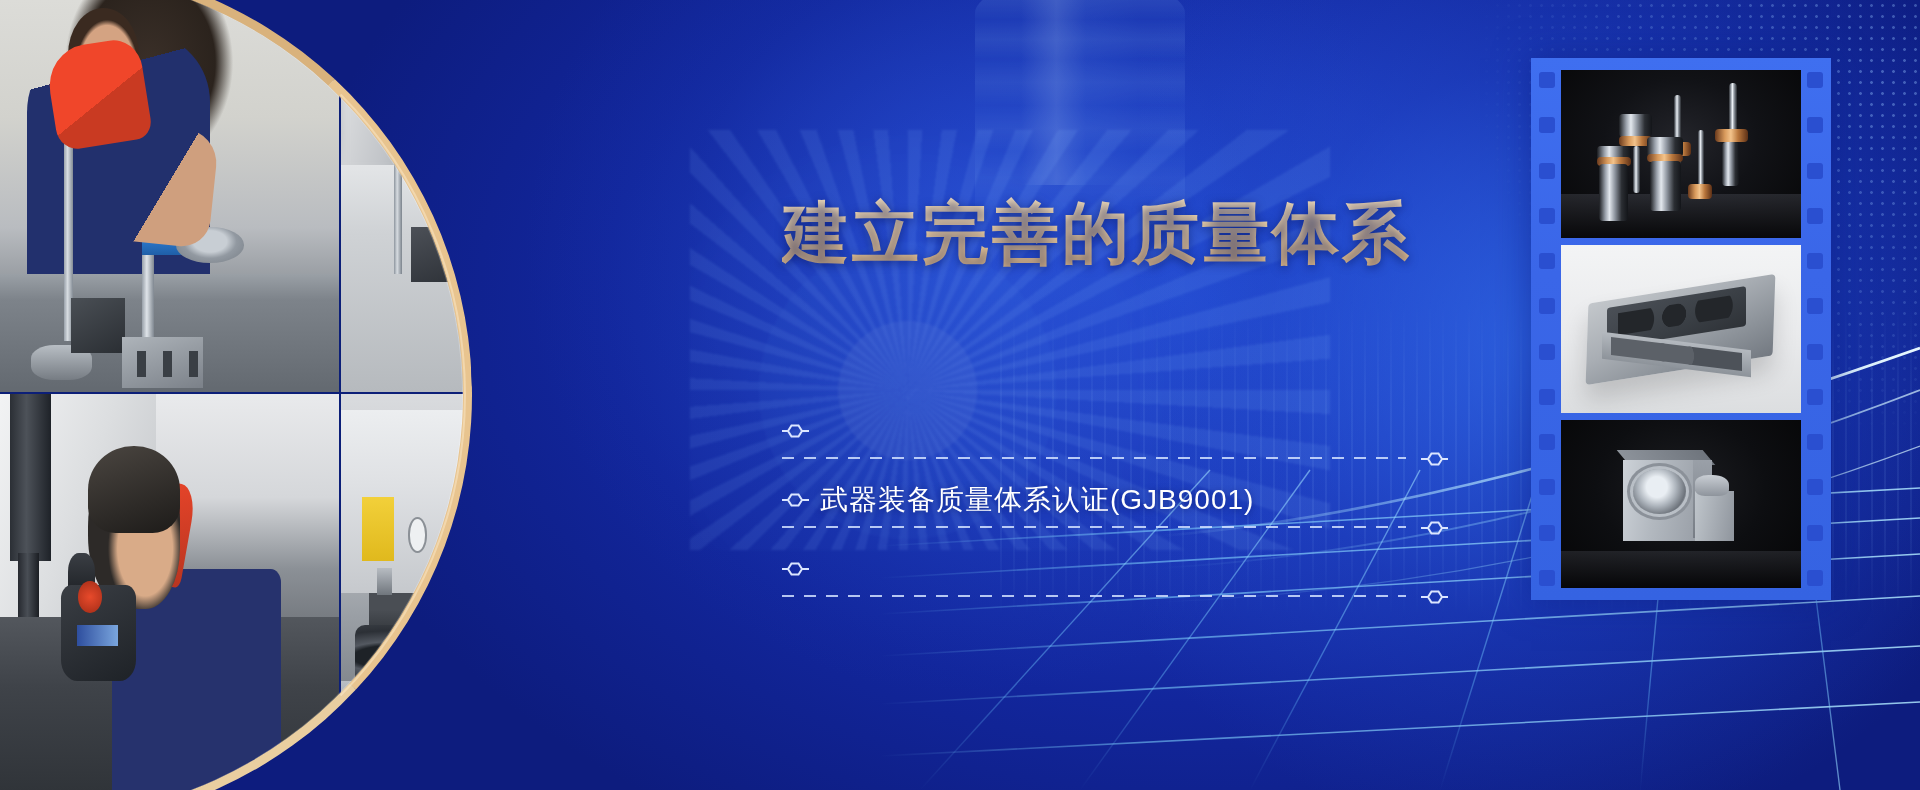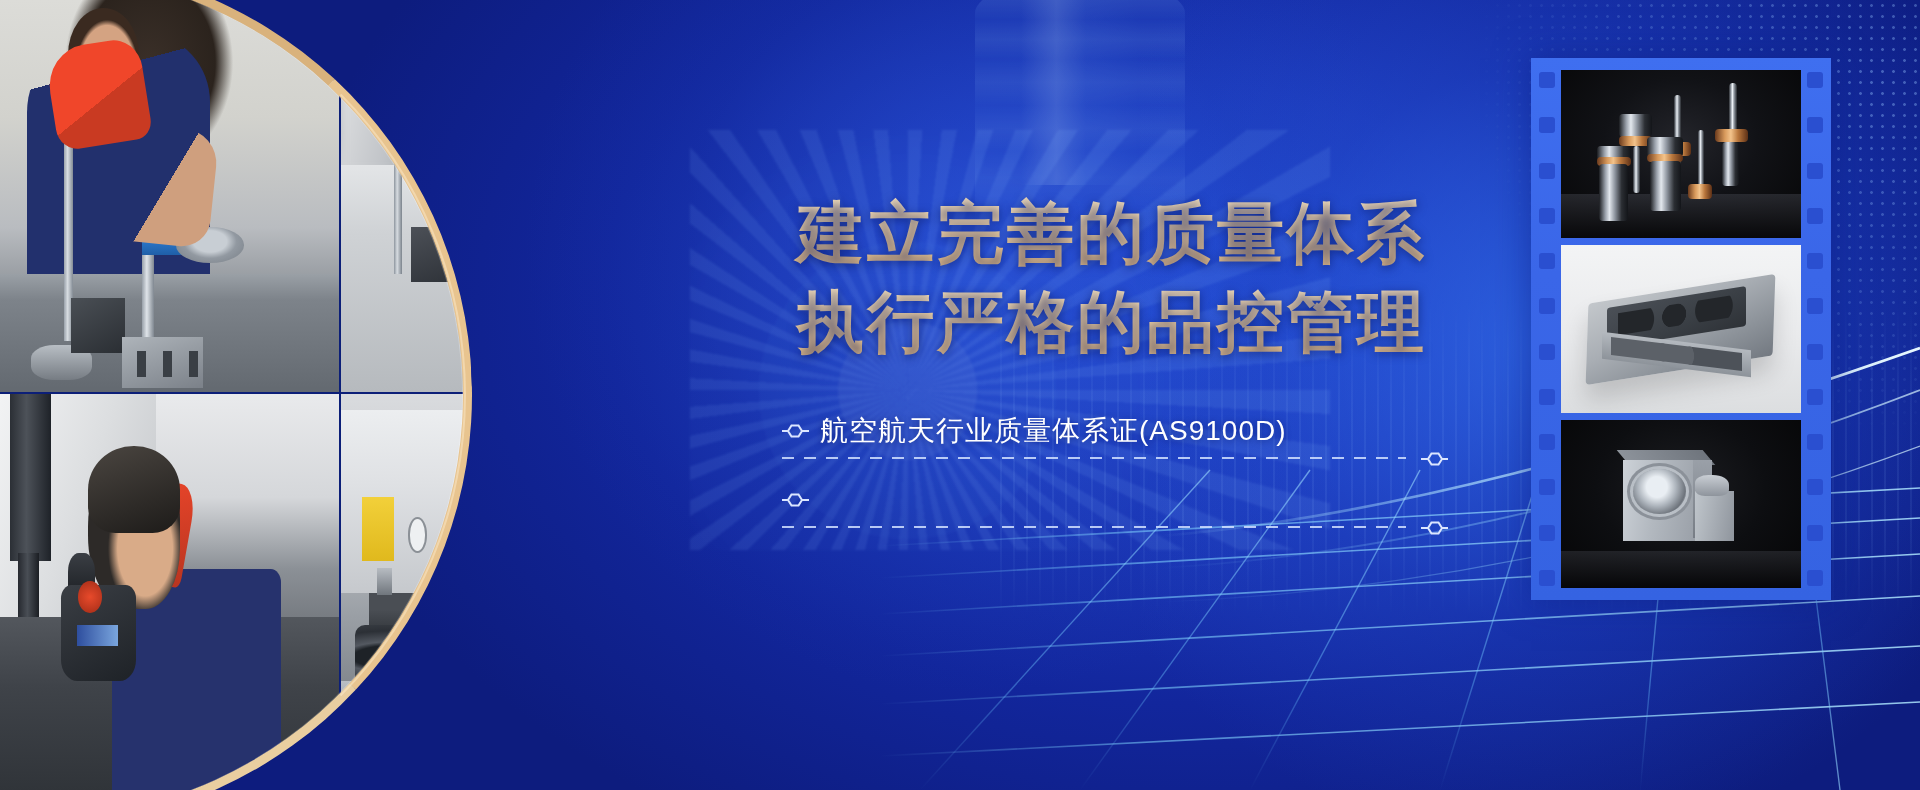--- a/index.html
+++ b/index.html
@@ -315,7 +315,7 @@
   
   .content {
     position: absolute; left: 782px; top: 0;
-    width: 640px; height: 790px; text-align: center;
+    width: 640px; height: 790px;
   }
   .headline { position: absolute; left: 0; top: 188px; width: 660px; }
   .headline .line {

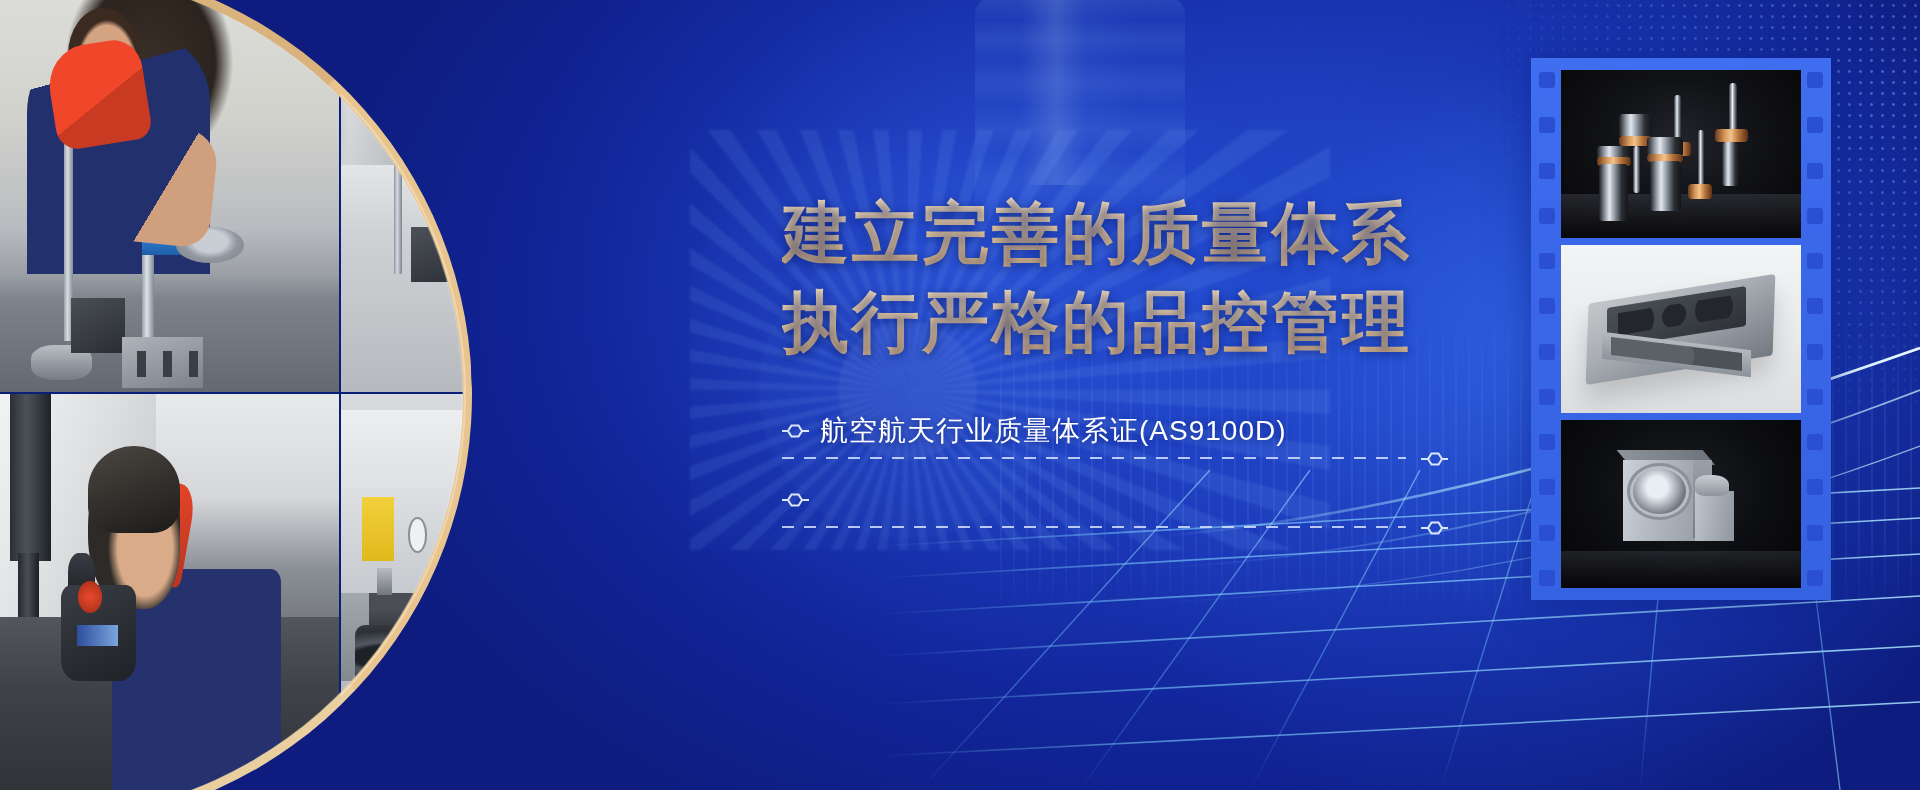--- a/index.html
+++ b/index.html
@@ -598,7 +598,6 @@
 
     <div class="headline">
       <div class="line">建立完善的质量体系</div>
-      <div class="line">执行严格的品控管理</div>
     </div>
 
     <div class="bullets">

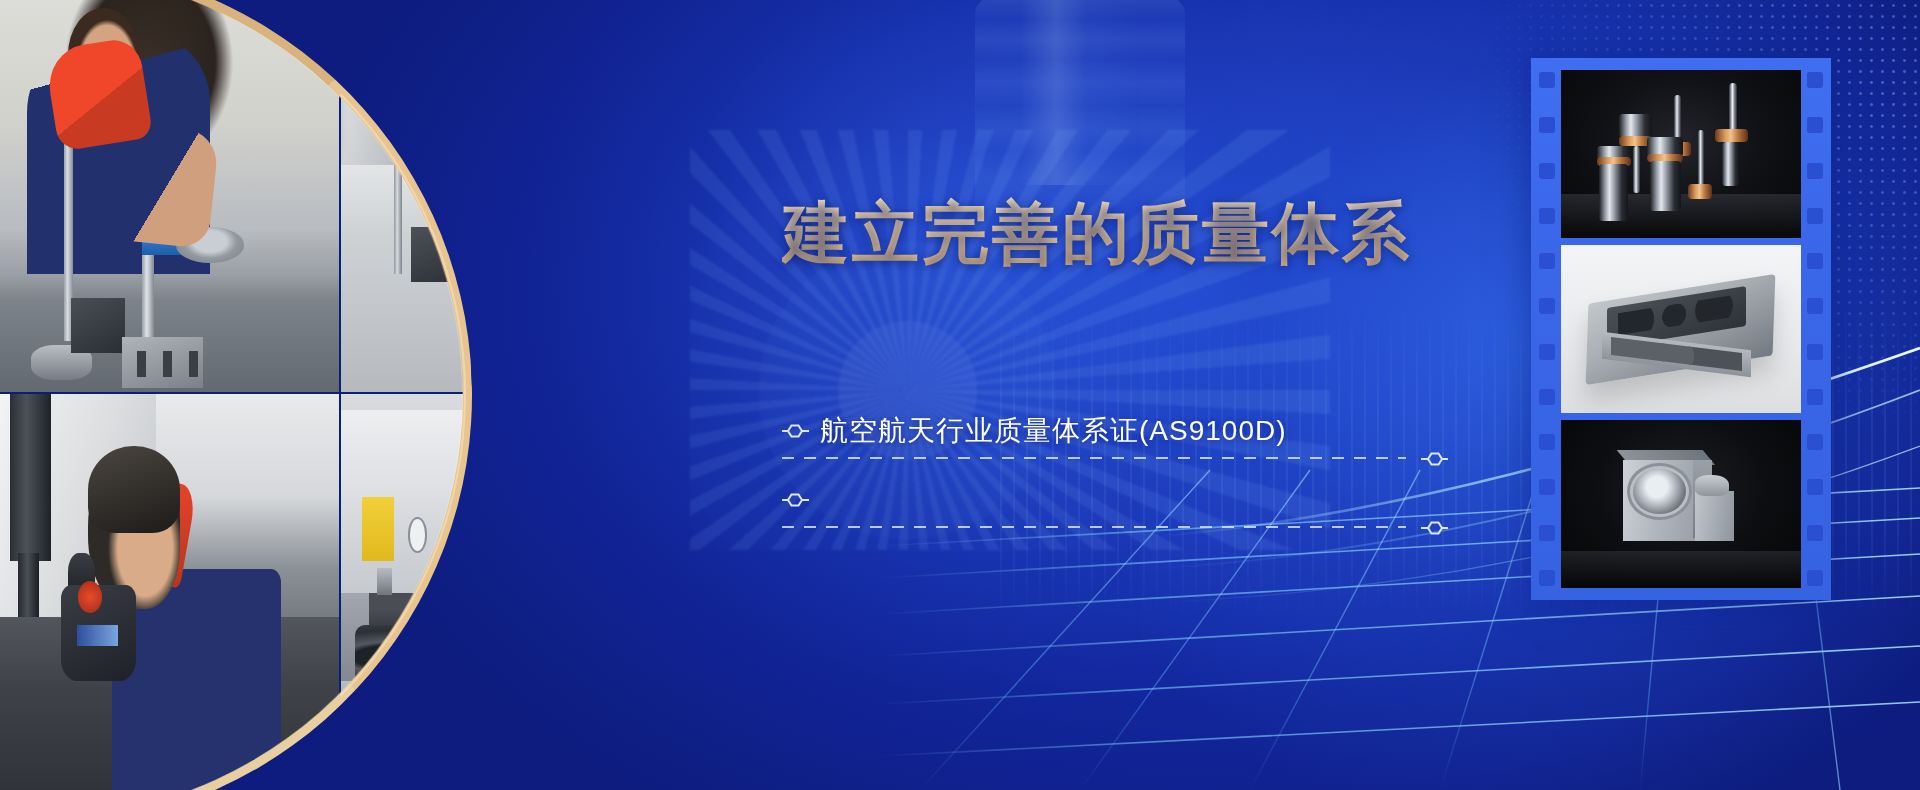--- a/index.html
+++ b/index.html
@@ -610,7 +610,6 @@
             <line x1="20" y1="10" x2="27" y2="10" stroke="#dbe6ff" stroke-width="2"></line>
           </svg>
         </span>
-        <span class="bullet-label">航空航天行业质量体系证(AS9100D)</span>
         <span class="dash"></span>
         <span class="marker-end">
           <svg width="30" height="20" viewBox="0 0 30 20">

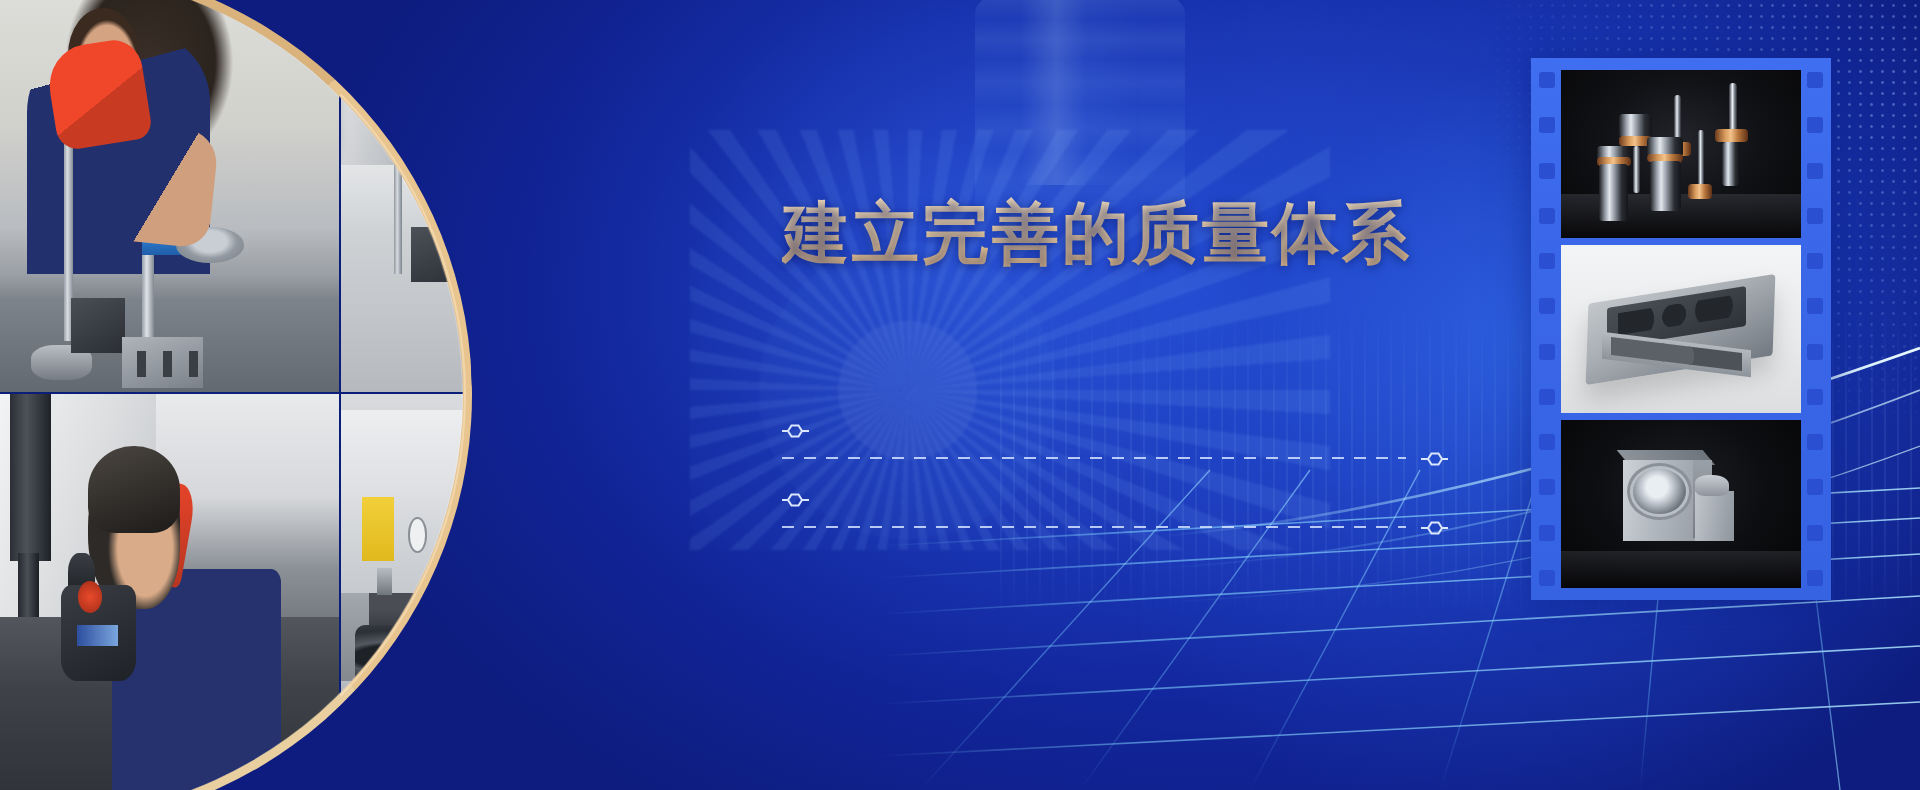--- a/index.html
+++ b/index.html
@@ -620,6 +620,24 @@
         </span>
       </div>
 
+      <div class="bullet-row">
+        <span class="marker">
+          <svg width="30" height="20" viewBox="0 0 30 20">
+            <polygon points="6,10 9.5,4.4 16.5,4.4 20,10 16.5,15.6 9.5,15.6" fill="none" stroke="#dbe6ff" stroke-width="2"></polygon>
+            <line x1="0" y1="10" x2="6" y2="10" stroke="#dbe6ff" stroke-width="2"></line>
+            <line x1="20" y1="10" x2="27" y2="10" stroke="#dbe6ff" stroke-width="2"></line>
+          </svg>
+        </span>
+        <span class="bullet-label">武器装备质量体系认证(GJB9001)</span>
+        <span class="dash"></span>
+        <span class="marker-end">
+          <svg width="30" height="20" viewBox="0 0 30 20">
+            <polygon points="6,10 9.5,4.4 16.5,4.4 20,10 16.5,15.6 9.5,15.6" fill="none" stroke="#dbe6ff" stroke-width="2"></polygon>
+            <line x1="0" y1="10" x2="6" y2="10" stroke="#dbe6ff" stroke-width="2"></line>
+            <line x1="20" y1="10" x2="27" y2="10" stroke="#dbe6ff" stroke-width="2"></line>
+          </svg>
+        </span>
+      </div>
 
       <div class="bullet-row">
         <span class="marker">

